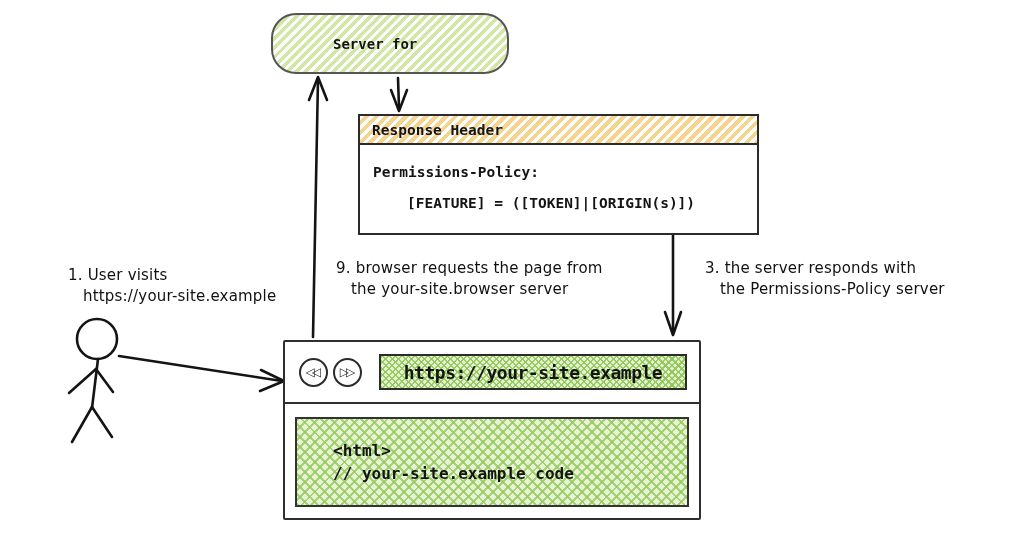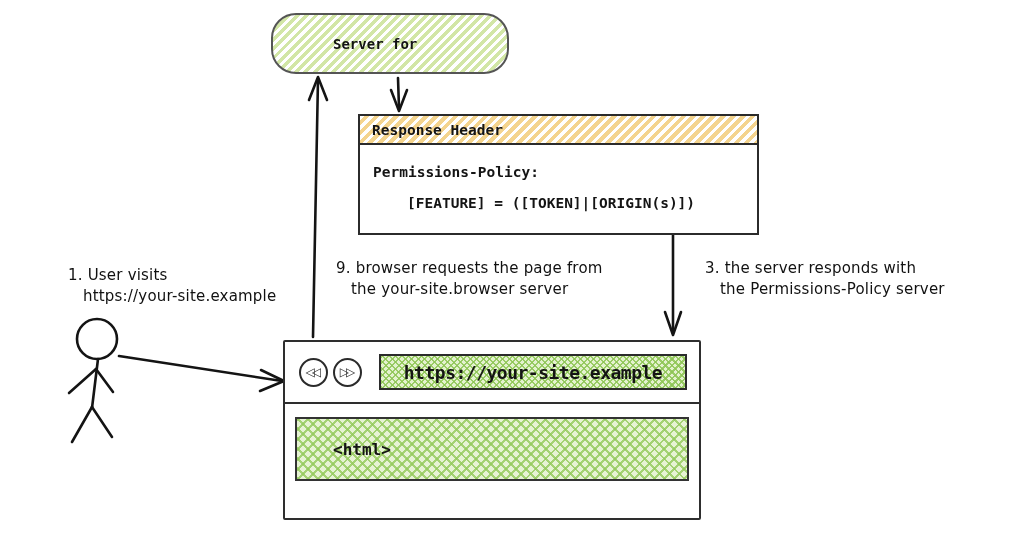--- a/index.html
+++ b/index.html
@@ -60,7 +60,7 @@
     font-size:18px; letter-spacing:-0.5px;
   }
   .content-box {
-    position:absolute; left:10px; top:75px; width:394px; height:64px;
+    position:absolute; left:10px; top:75px; width:394px; height:90px;
     box-sizing:border-box; border:2px solid #333333;
     background:
       repeating-linear-gradient(45deg, rgba(148,202,92,.8) 0 2px, transparent 2px 7px),

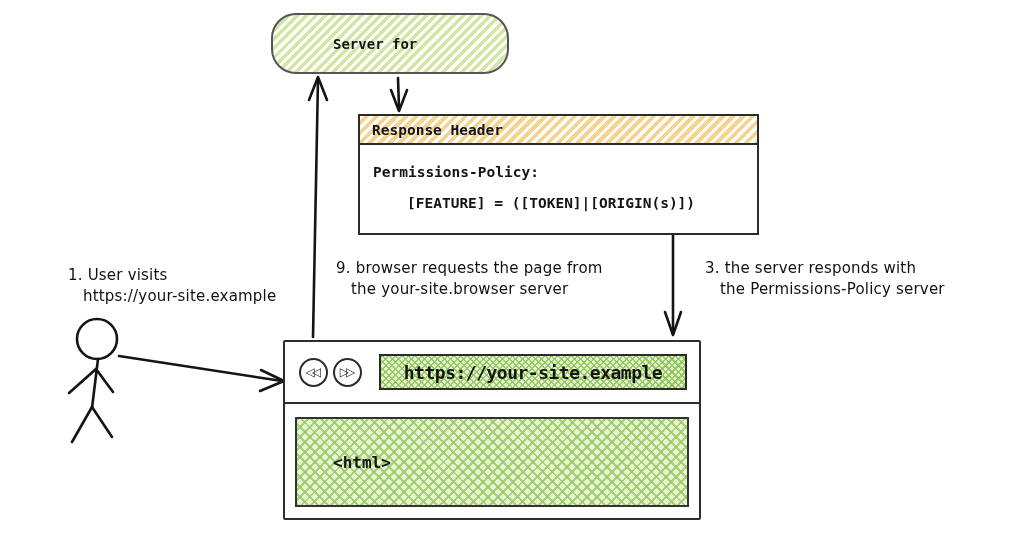--- a/index.html
+++ b/index.html
@@ -147,6 +147,7 @@
     </div>
     <div class="content-box mono">
       <div>&lt;html&gt;</div>
+      <div>// your-site.example code</div>
     </div>
   </div>
 

